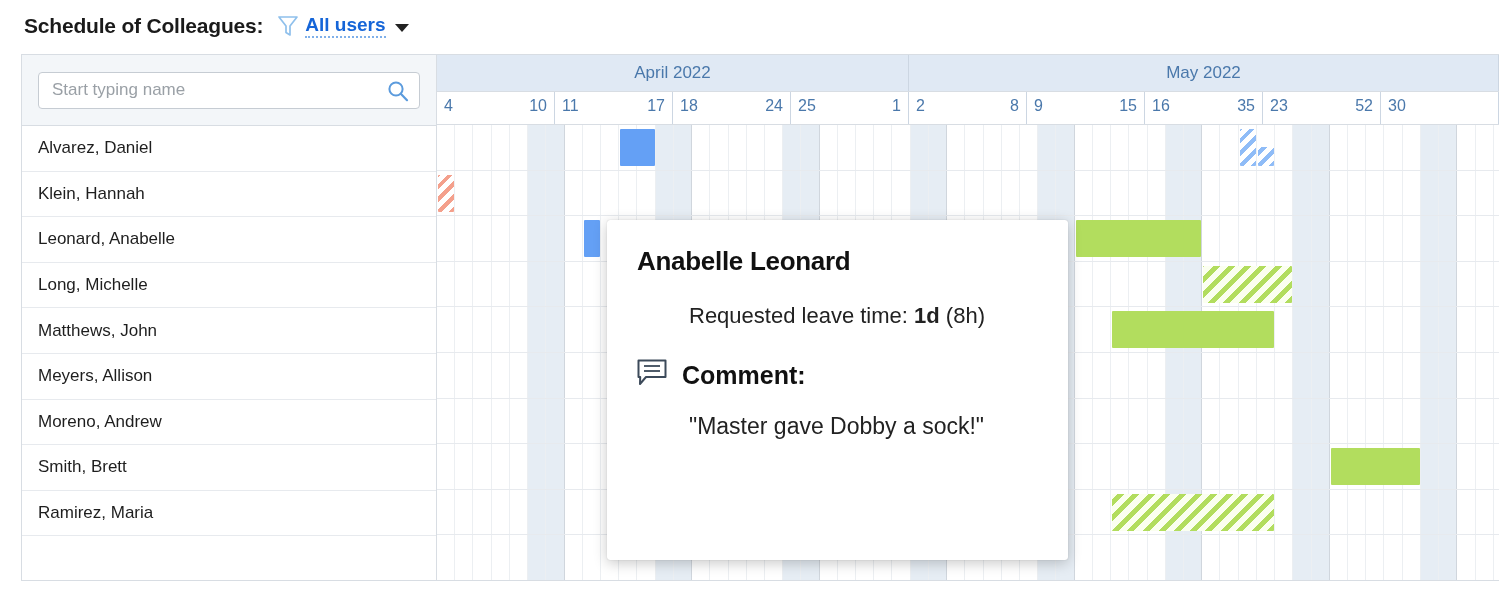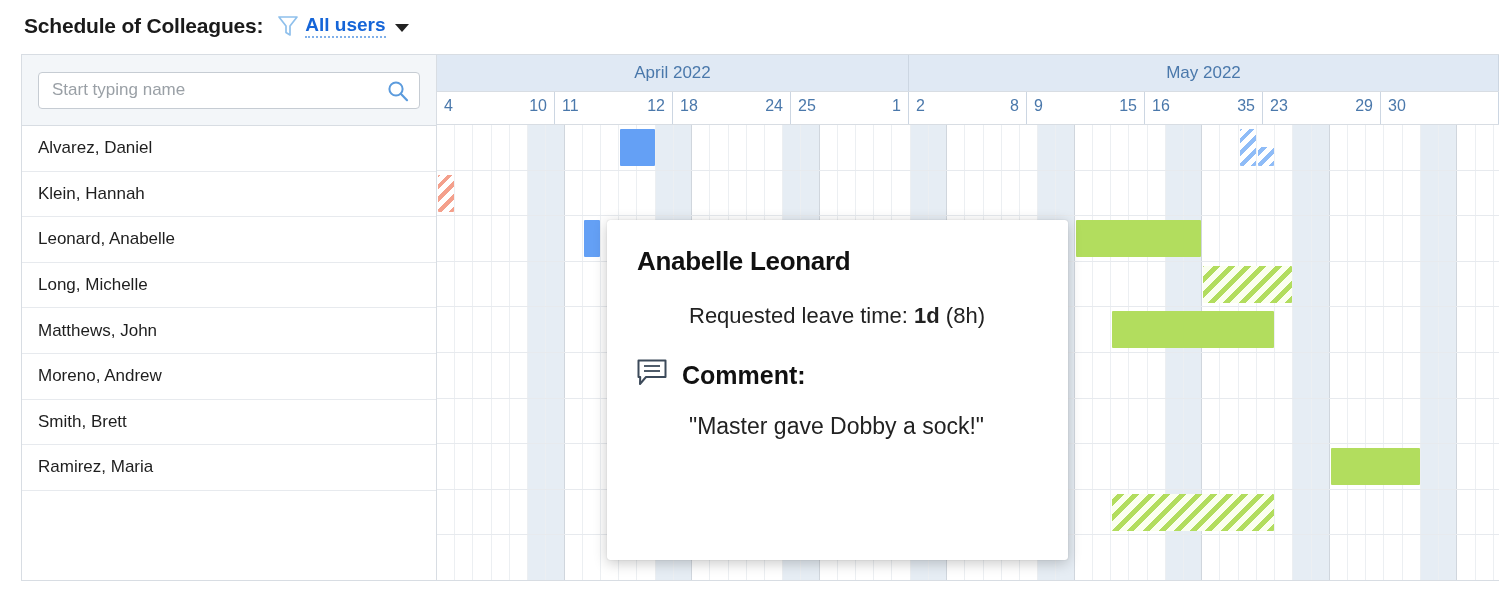--- a/index.html
+++ b/index.html
@@ -213,7 +213,7 @@
           </div>
           <div class="week-cell" style="width: 127.54px;">
             <span class="wk-start">11</span>
-            <span class="wk-end">12</span>
+            <span class="wk-end">17</span>
           </div>
           <div class="week-cell" style="width: 127.54px;">
             <span class="wk-start">18</span>

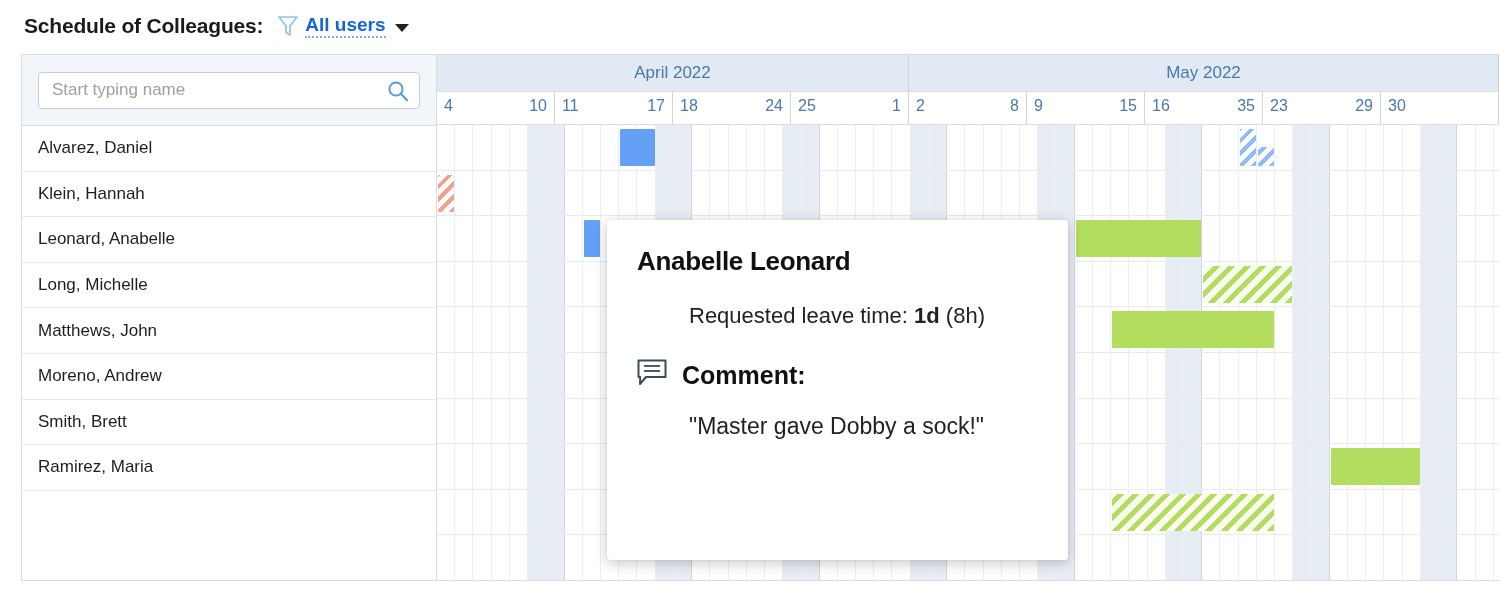--- a/index.html
+++ b/index.html
@@ -237,7 +237,7 @@
           </div>
           <div class="week-cell" style="width: 127.54px; text-decoration: underline;">
             <span class="wk-start">23</span>
-            <span class="wk-end">29</span>
+            <span class="wk-end">52</span>
           </div>
           <div class="week-cell" style="width: 127.54px;">
             <span class="wk-start">30</span>

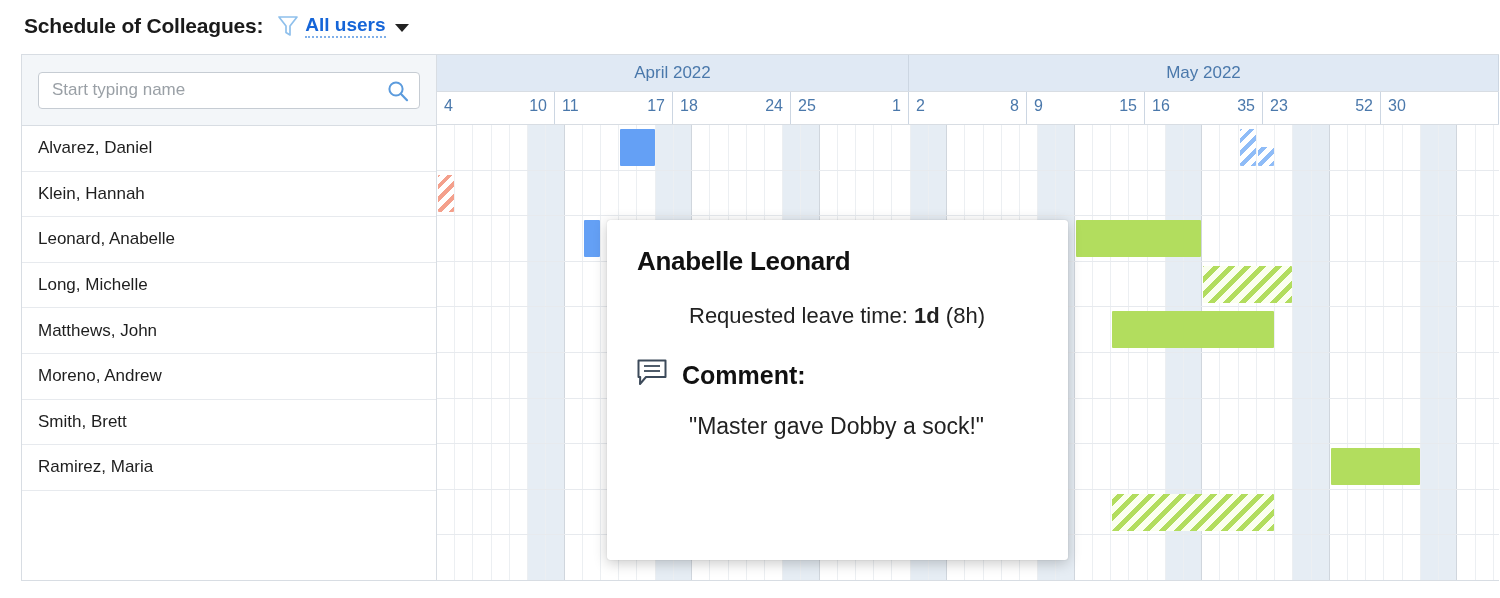--- a/index.html
+++ b/index.html
@@ -184,6 +184,9 @@
           </div>
           <div class="name-row">
             <span>Matthews, John</span>
+          </div>
+          <div class="name-row">
+            <span>Meyers, Allison</span>
           </div>
           <div class="name-row">
             <span>Moreno, Andrew</span>

